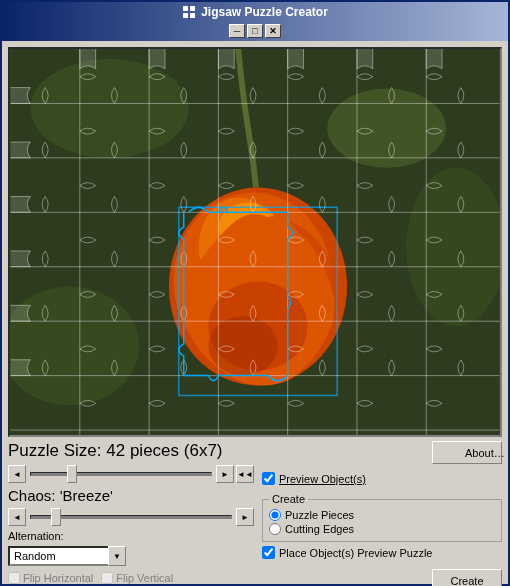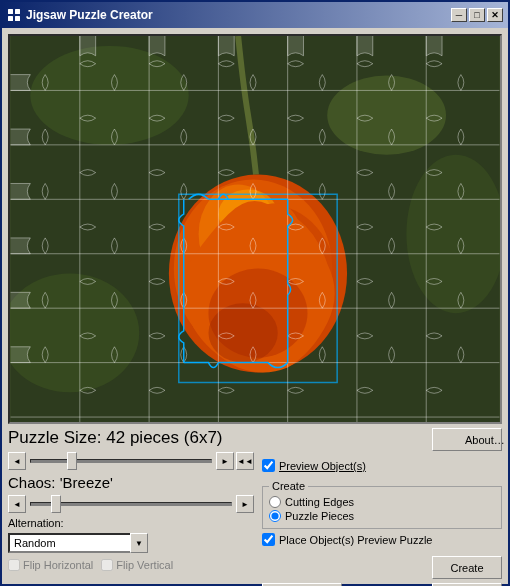--- a/index.html
+++ b/index.html
@@ -31,8 +31,9 @@
       display: flex;
       align-items: center;
       justify-content: space-between;
-      height: 26px;
+      height: 39px;
       flex-shrink: 0;
+      flex-direction: column;
     }
 
     .title-bar-title {

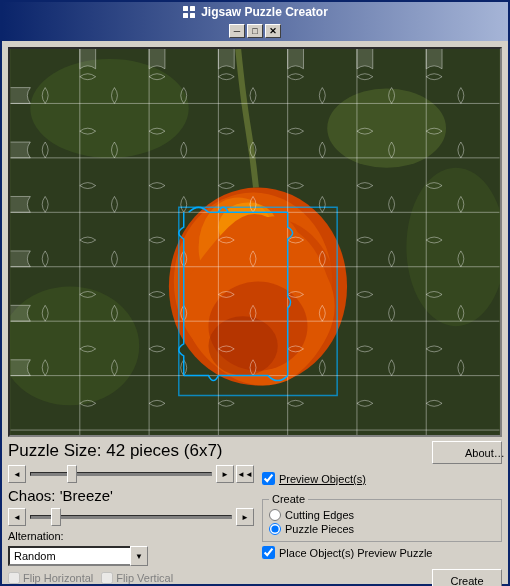--- a/index.html
+++ b/index.html
@@ -584,12 +584,12 @@
         <fieldset class="group-box">
           <legend>Create</legend>
           <div class="radio-row">
+            <input type="radio" name="create" checked="" style="">
+            <span>Puzzle Pieces</span>
+          </div>
+          <div class="radio-row">
             <input type="radio" name="create" style="">
             <span>Cutting Edges</span>
-          </div>
-          <div class="radio-row">
-            <input type="radio" name="create" checked="" style="">
-            <span>Puzzle Pieces</span>
           </div>
         </fieldset>
 

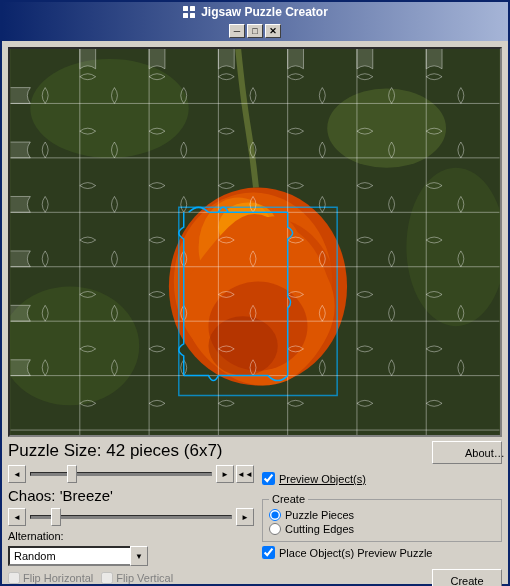--- a/index.html
+++ b/index.html
@@ -188,7 +188,7 @@
     }
 
     .dropdown-wrapper select {
-      width: 140px;
+      width: 118px;
       height: 20px;
       font-size: 11px;
       padding: 1px 4px;

